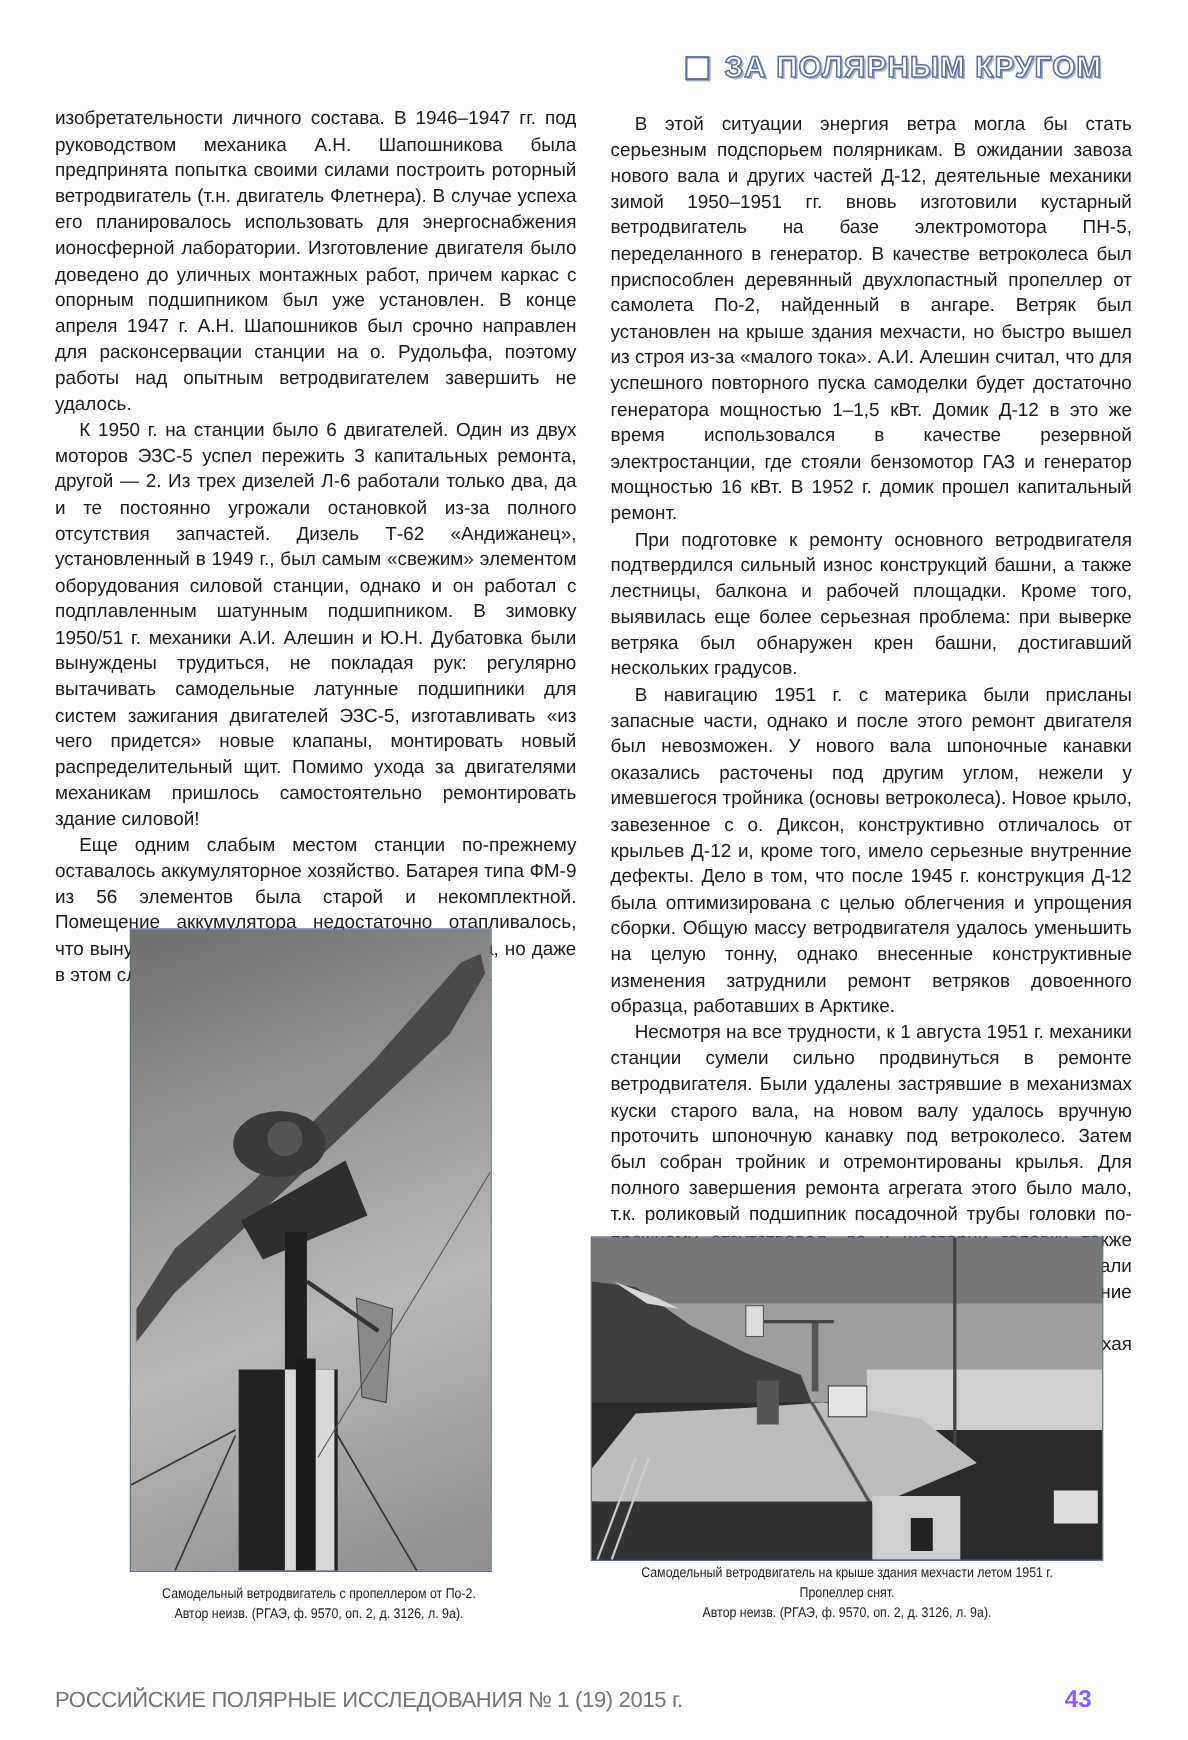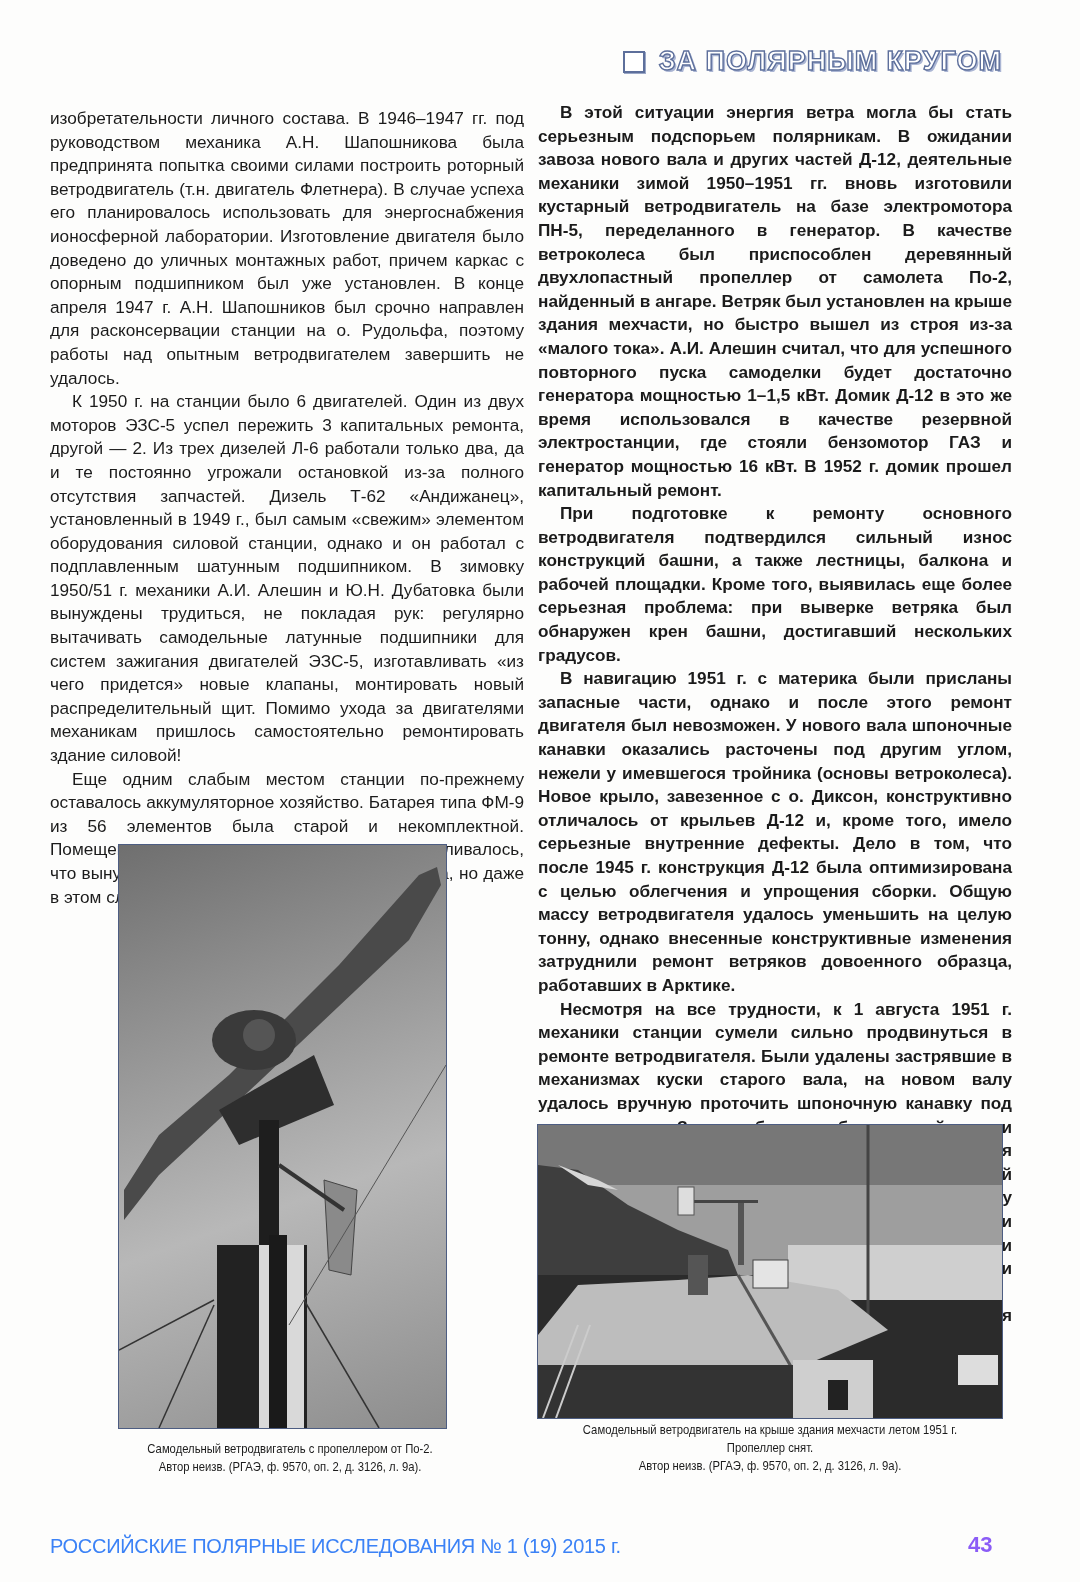--- a/index.html
+++ b/index.html
@@ -25,7 +25,7 @@
   }
   .col p { margin:0; text-indent:0; }
   .col p.ind { text-indent:22px; }
-  .col-left { left:50px; top:107px; width:474px; }
+  .col-left { left:50px; top:96px; width:474px; }
   .col-right { left:538px; top:101px; width:474px;font-weight:bold; }
   .photo {
     position:absolute; border:1px solid #4d5d82; overflow:hidden;

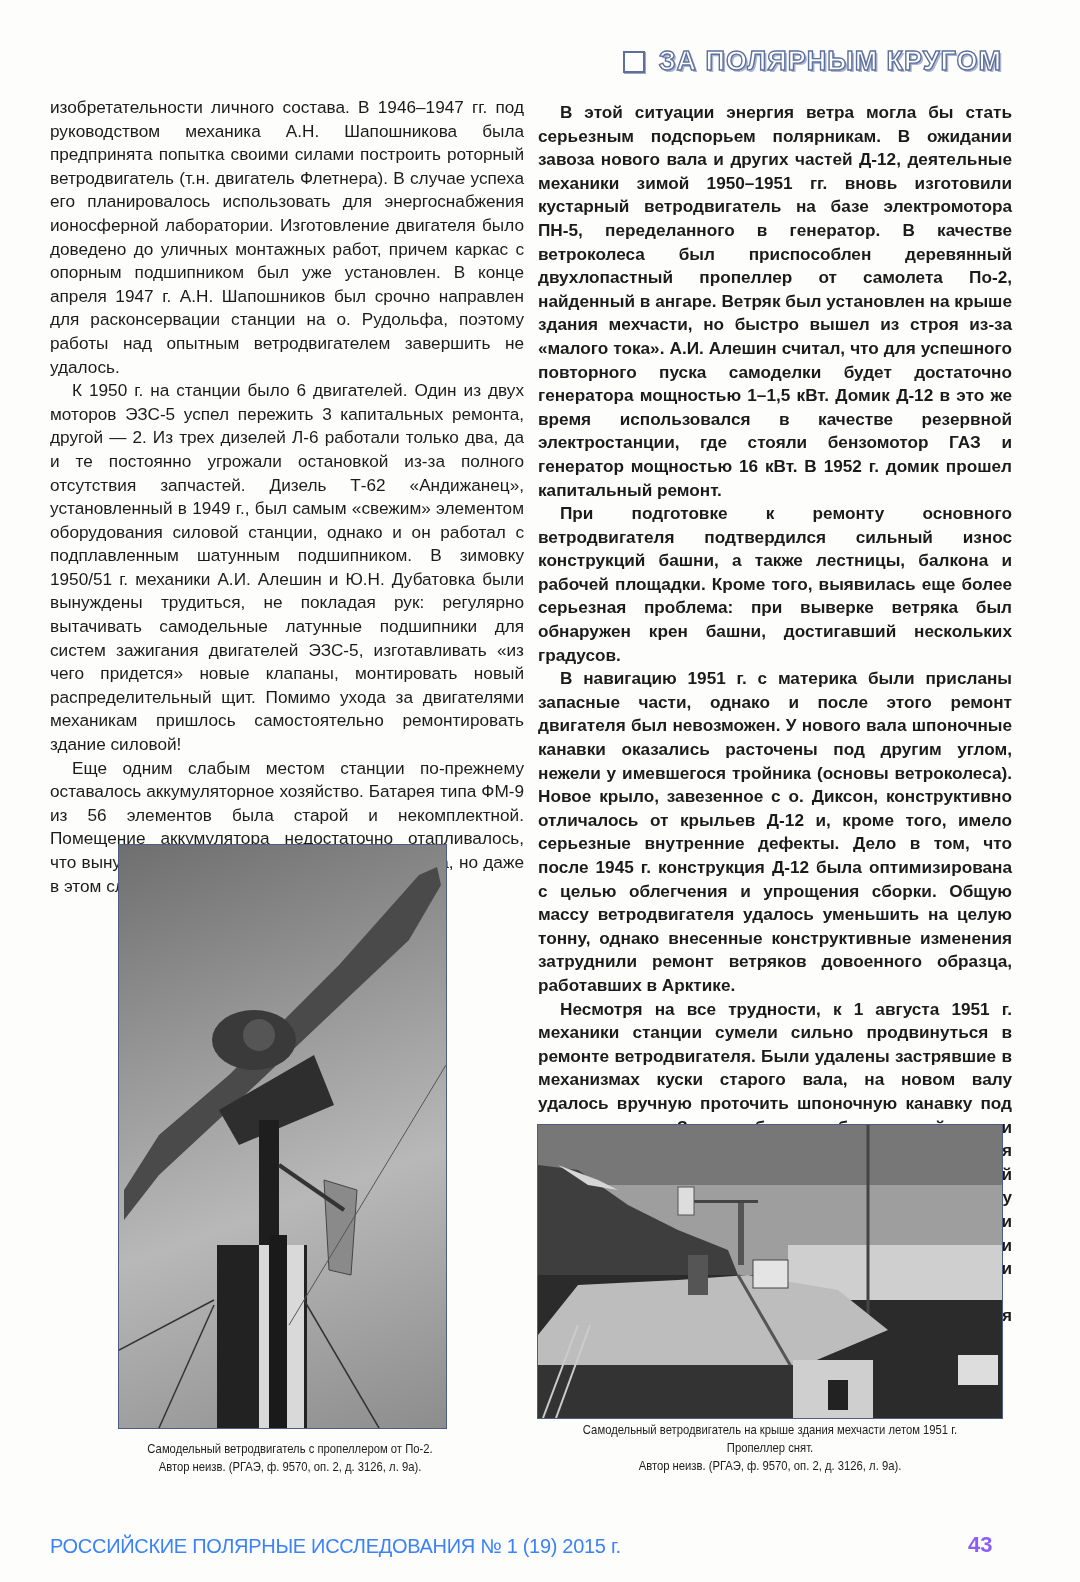--- a/index.html
+++ b/index.html
@@ -26,7 +26,7 @@
   .col p { margin:0; text-indent:0; }
   .col p.ind { text-indent:22px; }
   .col-left { left:50px; top:96px; width:474px; }
-  .col-right { left:538px; top:101px; width:474px;font-weight:bold; }
+  .col-right { left:555px; top:101px; width:474px; }
   .photo {
     position:absolute; border:1px solid #4d5d82; overflow:hidden;
   }

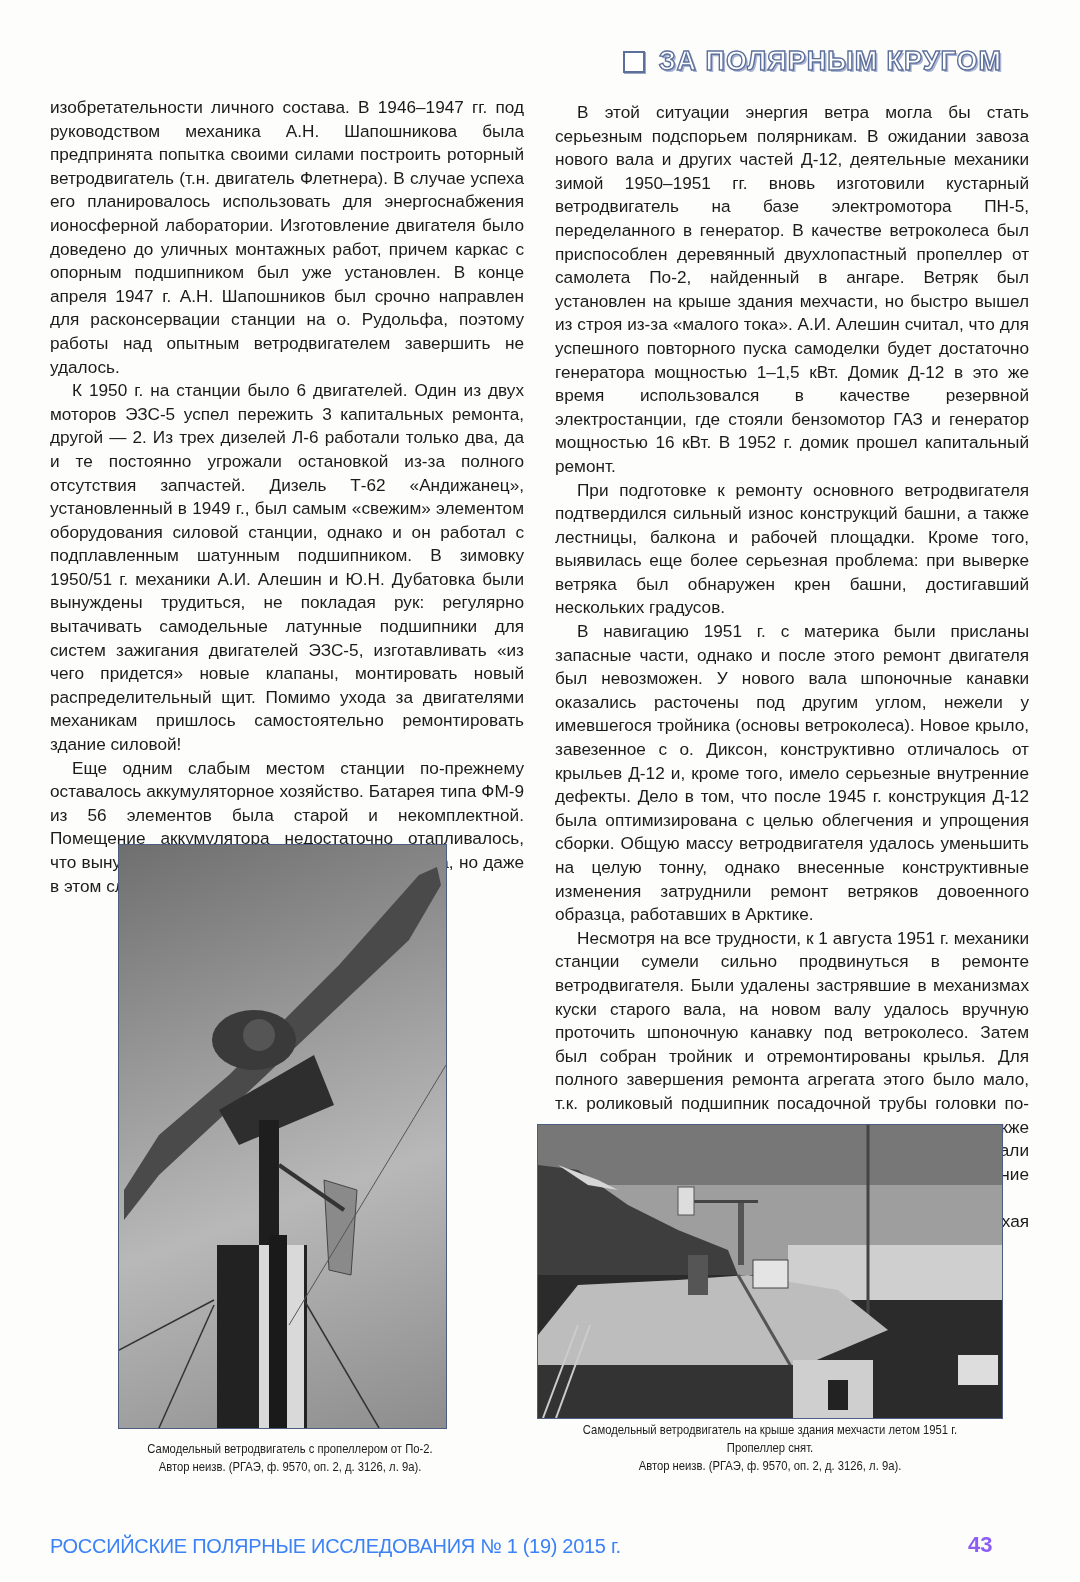--- a/index.html
+++ b/index.html
@@ -46,7 +46,7 @@
   .caption-left { left:90px; top:1440px; width:400px; }
   .caption-right { left:530px; top:1421px; width:480px; }
   .footer-journal {
-    position:absolute; left:50px; top:1535px; font-size:20px; color:#3b82f6;
+    position:absolute; left:50px; top:1535px; font-size:20px; color:#737373;
     letter-spacing:-0.3px;
   }
   .footer-page {

